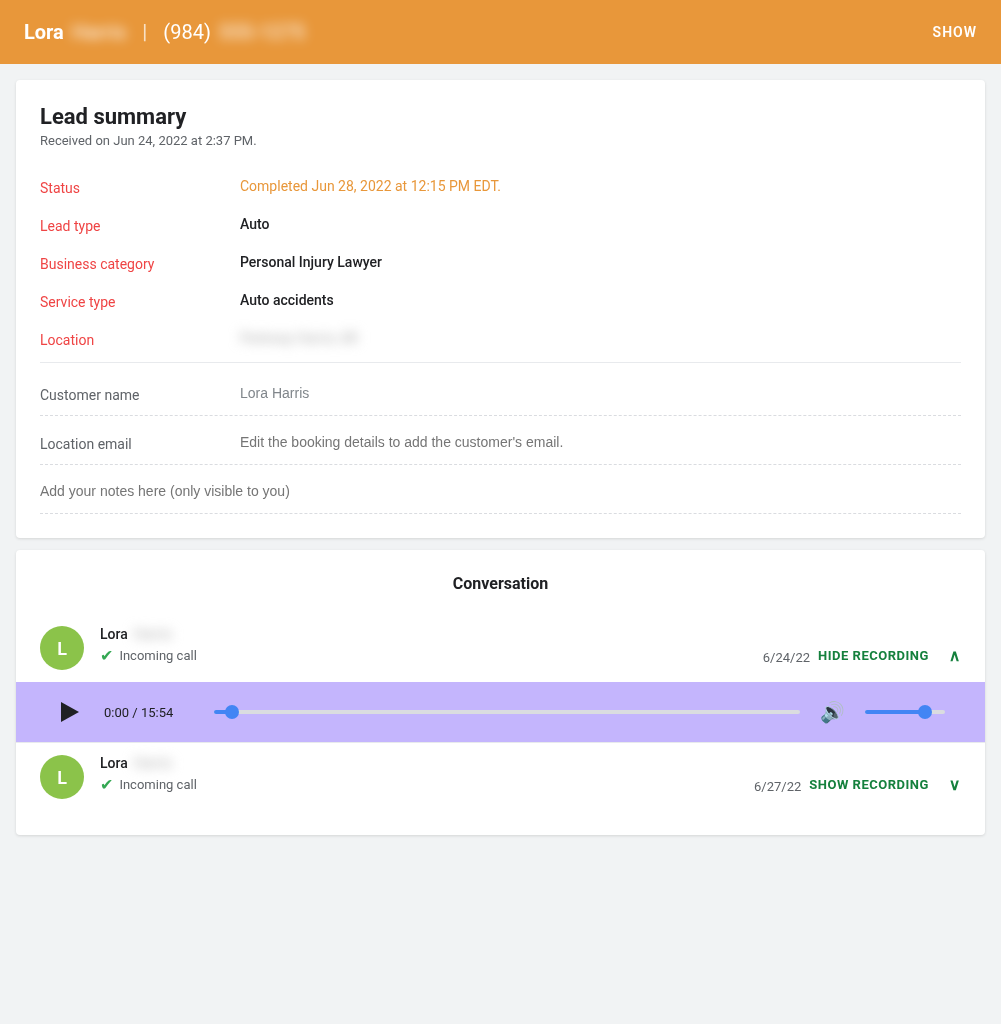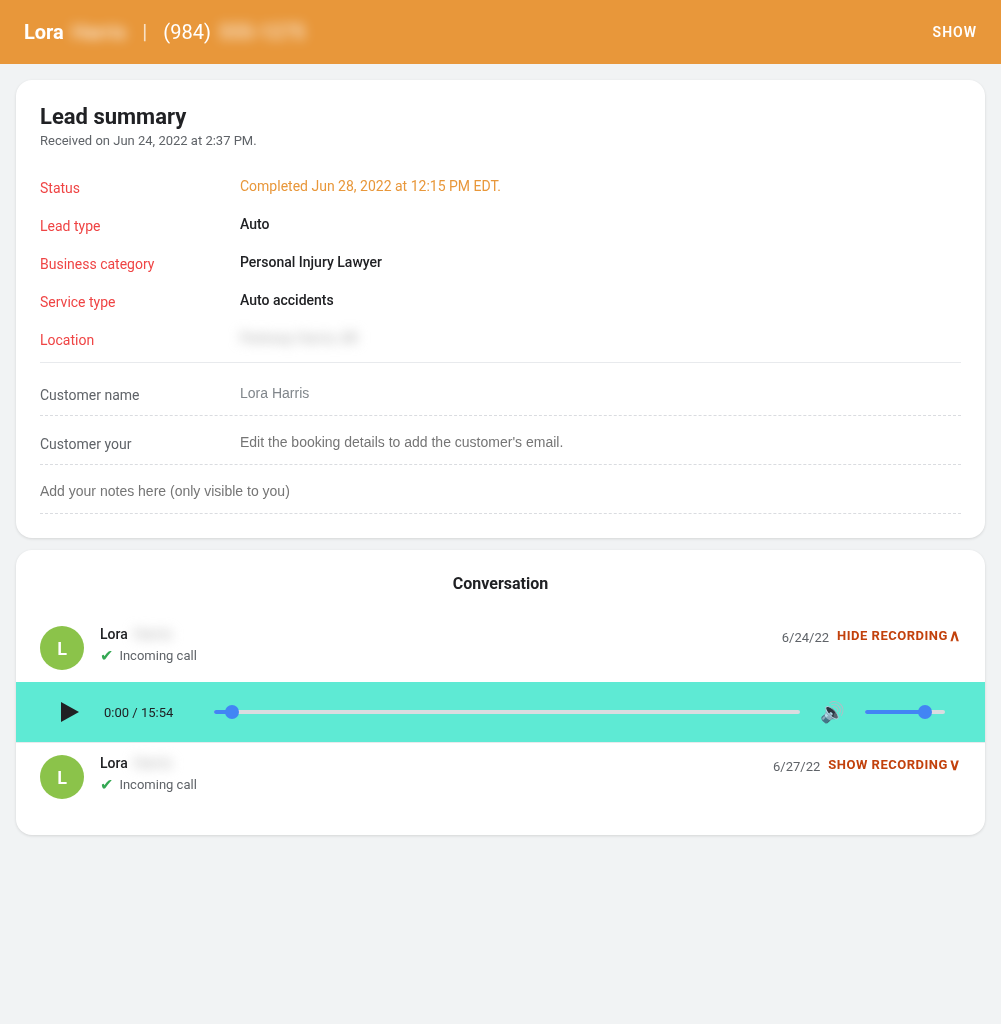--- a/index.html
+++ b/index.html
@@ -61,7 +61,7 @@
     
     .card {
       background: white;
-      border-radius: 16px;
+      border-radius: 4px;
       box-shadow: 0 1px 3px rgba(0,0,0,0.12);
       padding: 24px;
     }

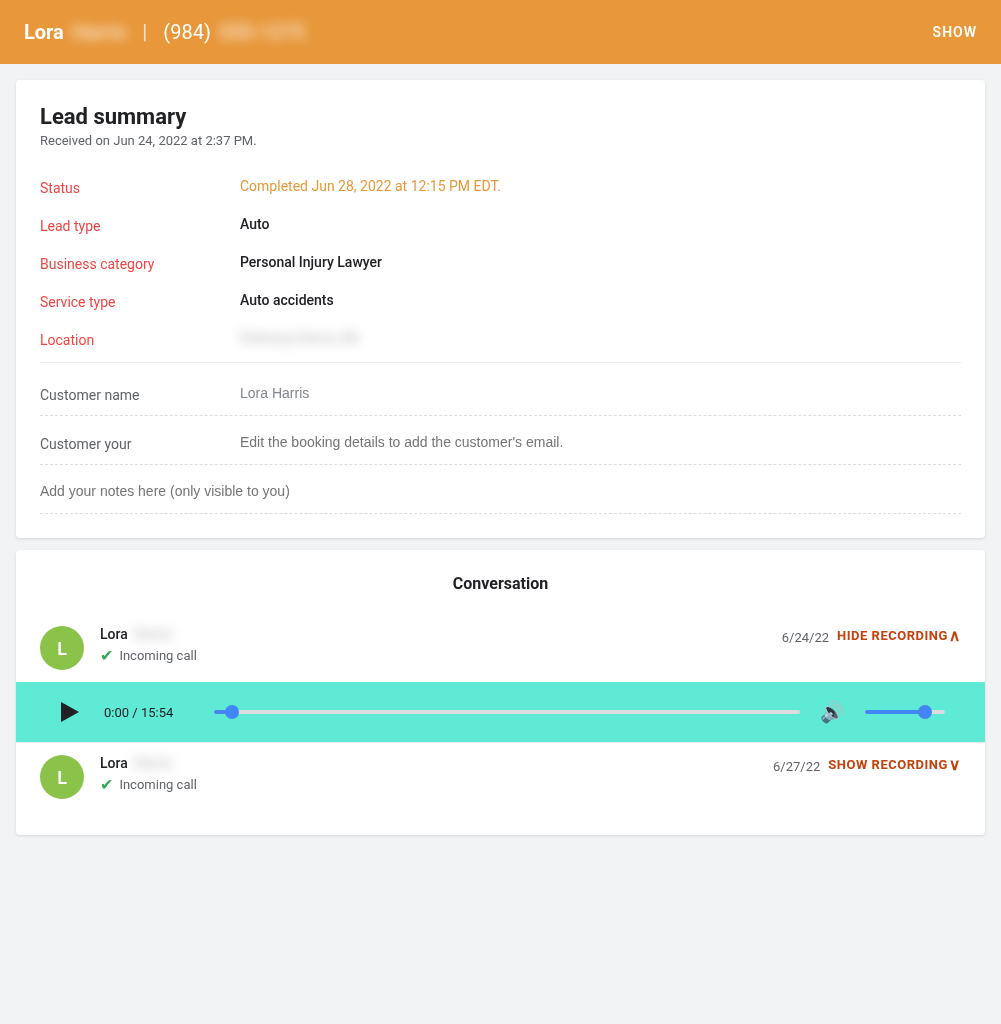--- a/index.html
+++ b/index.html
@@ -366,7 +366,7 @@
     </div>
 
     <div class="lead-input-row">
-      <div class="lead-input-label">Customer your</div>
+      <div class="lead-input-label">Location email</div>
       <input class="lead-input-field" type="text" placeholder="Edit the booking details to add the customer's email." style="">
     </div>
 

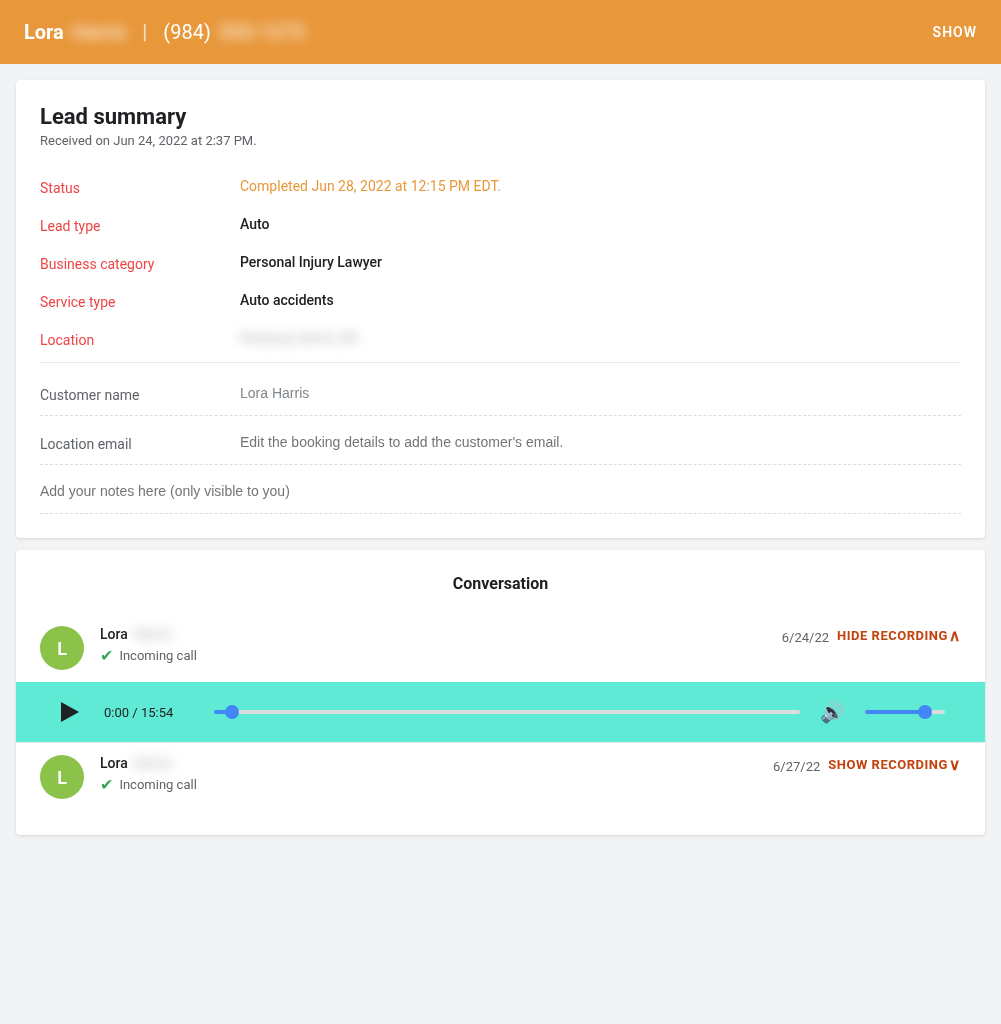--- a/index.html
+++ b/index.html
@@ -201,12 +201,13 @@
     .conv-action {
       font-size: 13px;
       font-weight: 700;
-      color: #c2410c;
-      display: flex;
-      align-items: center;
-      gap: 1px;
+      color: #15803d;
+      display: flex;
+      align-items: center;
+      gap: 20px;
       cursor: pointer;
       letter-spacing: 0.5px;
+      margin-top: 20px;
     }
     .conv-divider {
       border: none;

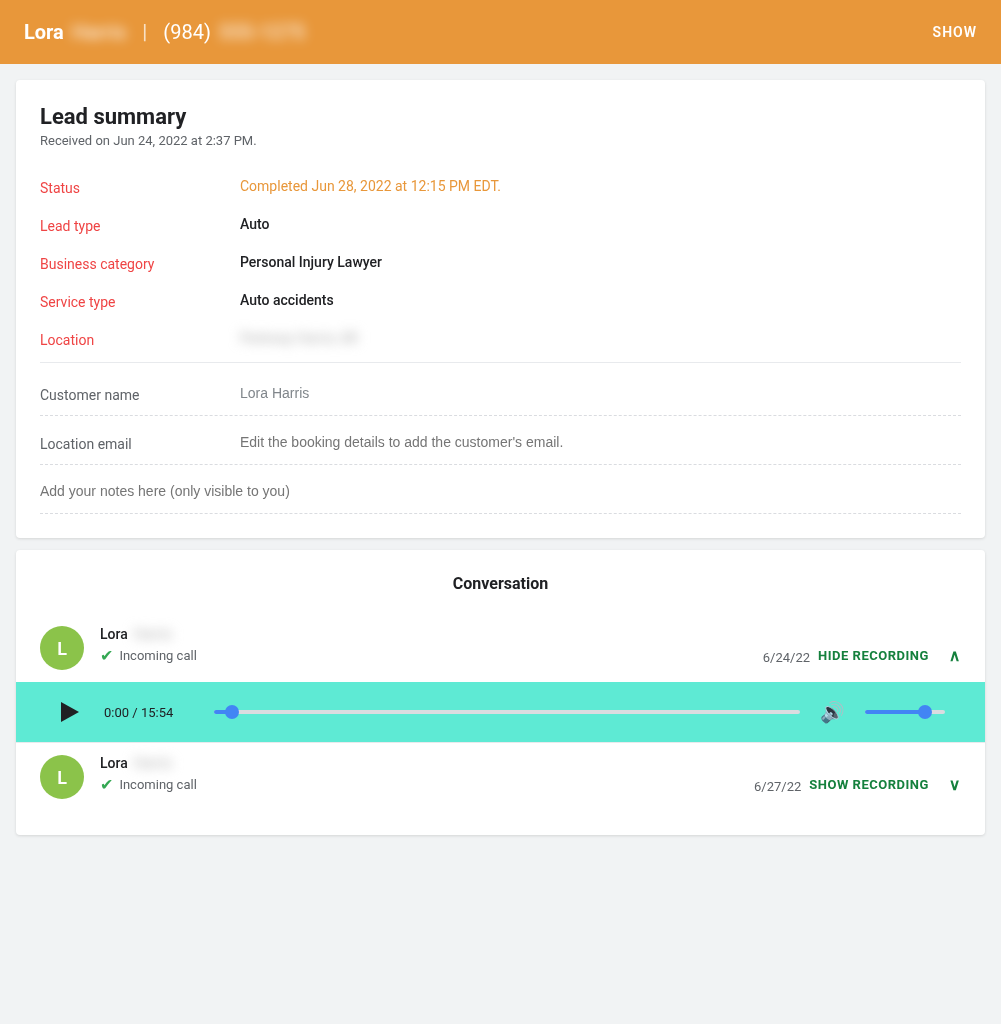--- a/index.html
+++ b/index.html
@@ -305,7 +305,7 @@
     }
     .audio-outer {
       padding: 16px 40px;
-      background: #5eead4;
+      background: #c4b5fd;
       display: flex;
       align-items: center;
       gap: 20px;

